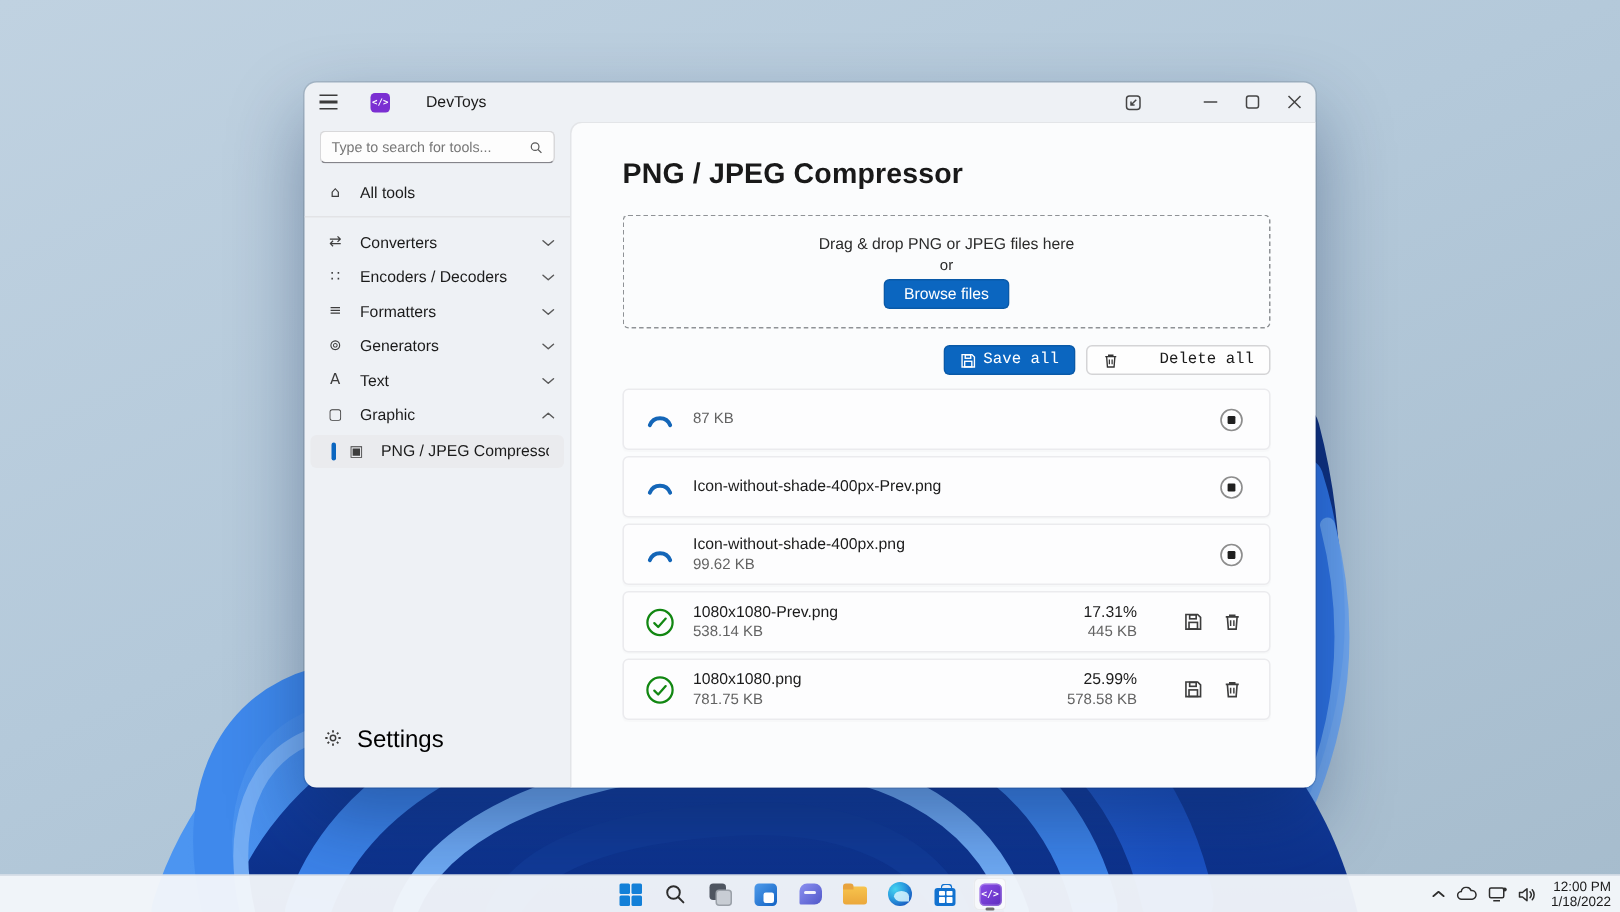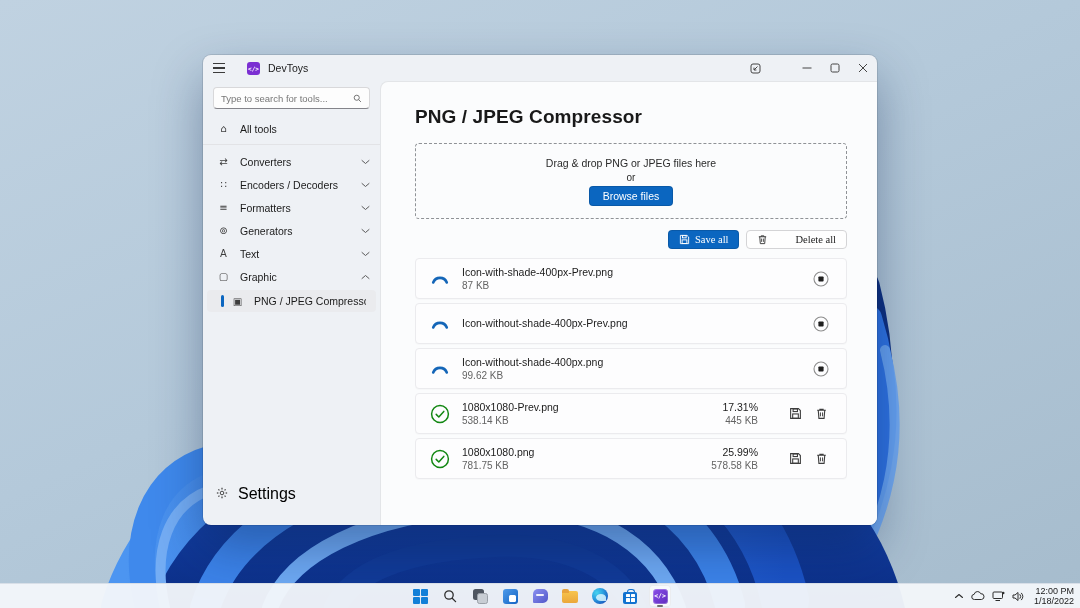--- a/index.html
+++ b/index.html
@@ -20,7 +20,7 @@
   .app-logo { width:13px; height:13px; margin-left:10px; border-radius:3px; background:#7b2fd2;
               color:#fff; font-size:6px; font-weight:bold; display:flex; align-items:center; justify-content:center;
               font-family:"DejaVu Sans Mono",monospace; }
-  .app-title { font-size:10.5px; color:#1b1b1b; margin-left:8px; }
+  .app-title { font-size:10.5px; color:#1b1b1b; margin-left:24px; }
   .tb-spacer { flex:1; }
   .tb-btn { width:28px; height:26px; display:flex; align-items:center; justify-content:center; color:#454545; font-size:10px; }
   .tb-btn svg { display:block; }

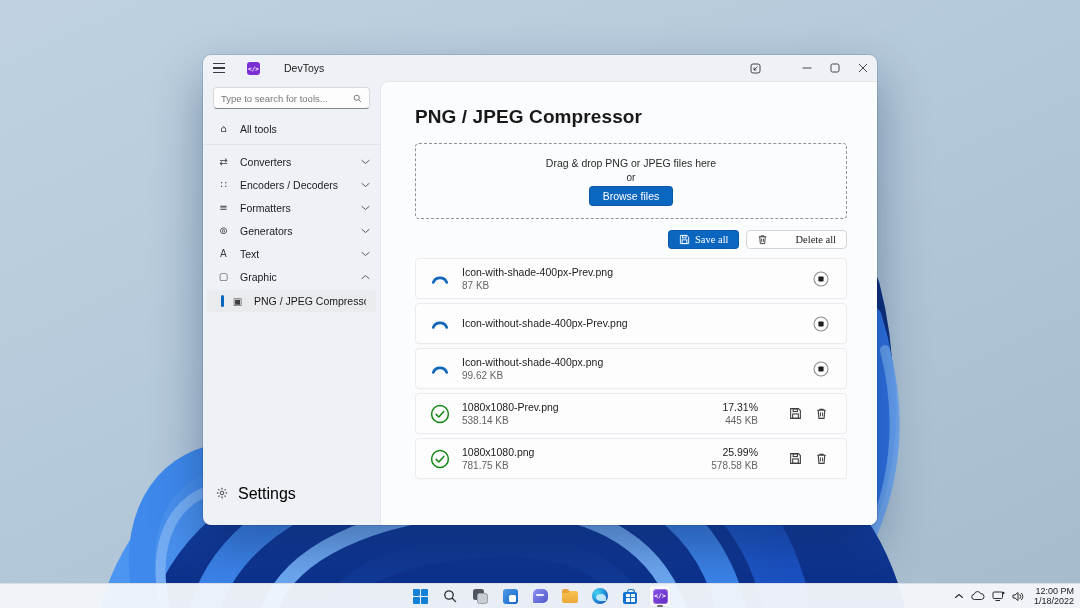--- a/index.html
+++ b/index.html
@@ -62,7 +62,7 @@
                 font-size:10.5px; padding:3px 13px; cursor:pointer; font-family:"Liberation Sans",sans-serif; }
   .actions { margin-top:11px; display:flex; justify-content:flex-end; gap:7px; }
   .btn-small { display:flex; align-items:center; gap:5px; font-size:10.5px; border-radius:4px; padding:3px 10px;
-               cursor:pointer; font-family:Liberation Serif, serif; }
+               cursor:pointer; font-family:Liberation Mono, monospace; }
   .btn-save-all { background:var(--accent); color:#fff; border:1px solid rgba(0,0,0,.12); }
   .btn-delete-all { background:#fefefe; color:#1b1b1b; border:1px solid #d4d4d6;gap:27px; }
 

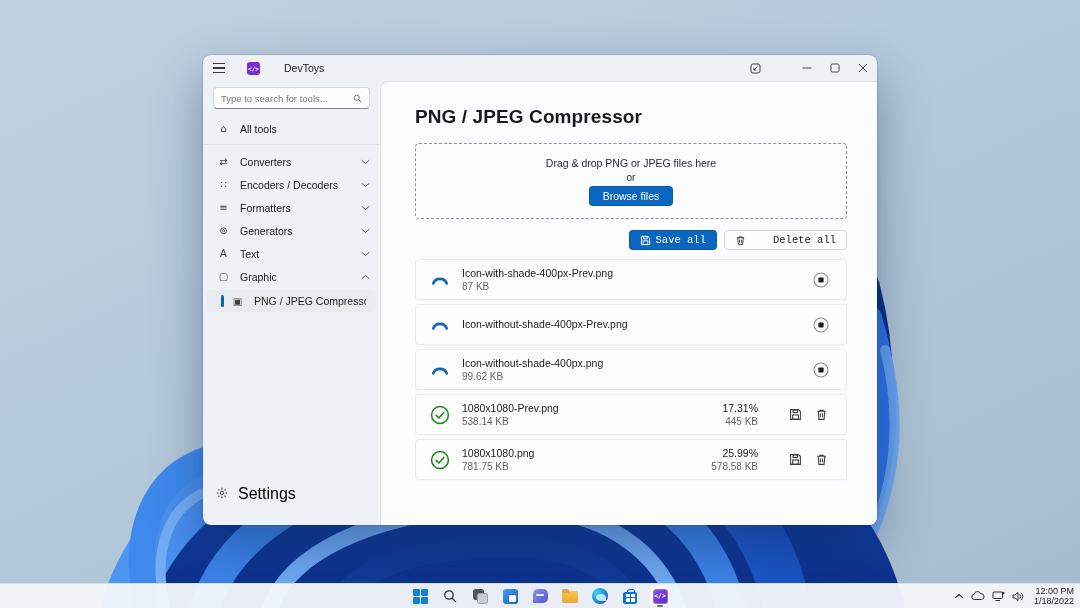--- a/index.html
+++ b/index.html
@@ -301,7 +301,6 @@
     </svg>
 
     <div class="file-meta">
-      <div class="file-name">Icon-with-shade-400px-Prev.png</div>
       <div class="file-size">87 KB</div>
     </div>
 

